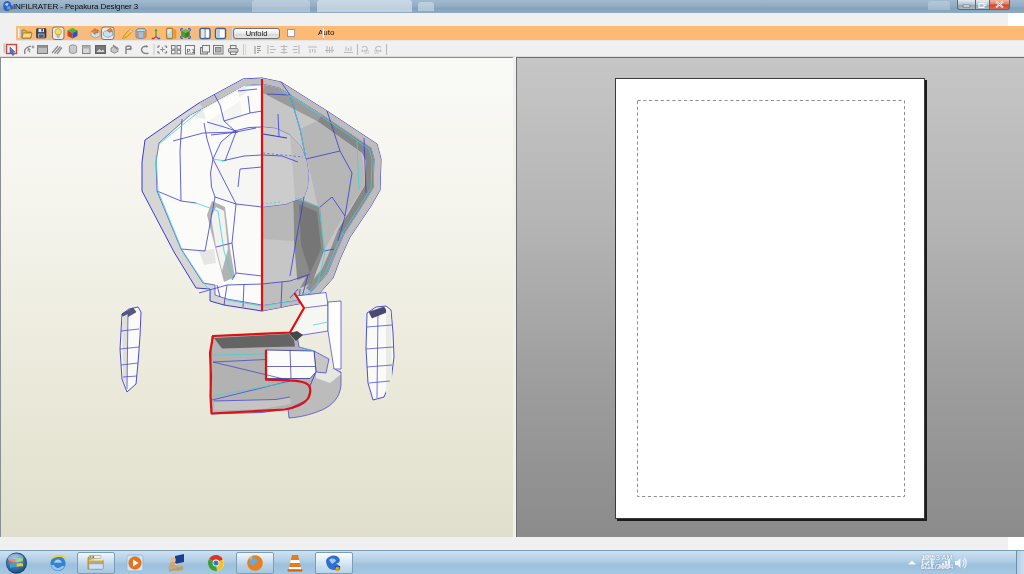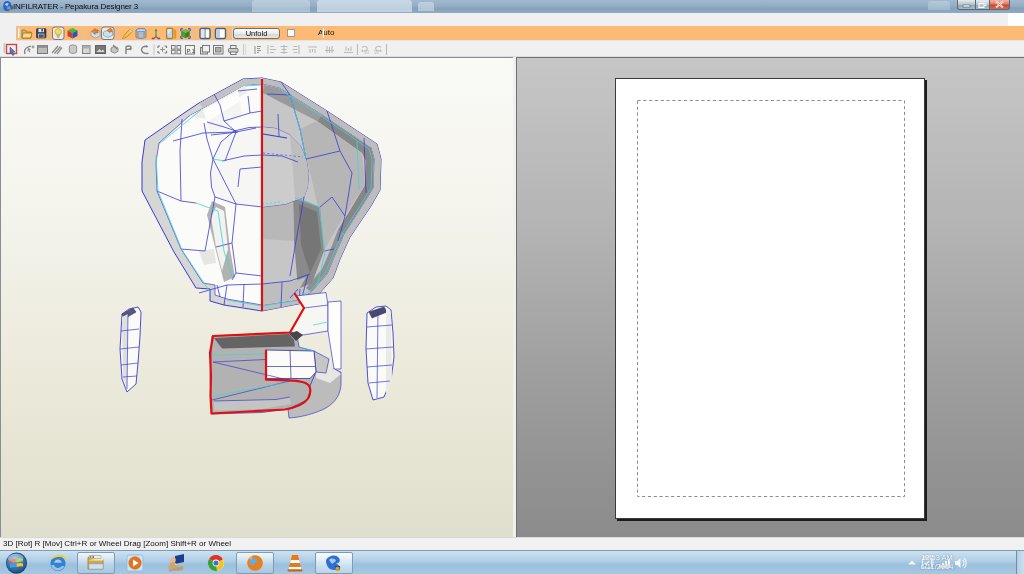--- a/index.html
+++ b/index.html
@@ -475,9 +475,6 @@
       </div>
   </div>
 
-  <div class="abs" id="statusbar">
-      <span>3D [Rot] R [Mov] Ctrl+R or Wheel Drag [Zoom] Shift+R or Wheel</span>
-    </div>
 
   <div class="abs" id="taskbar">
     <div class="tbtn open" style="left:77px;"></div>

